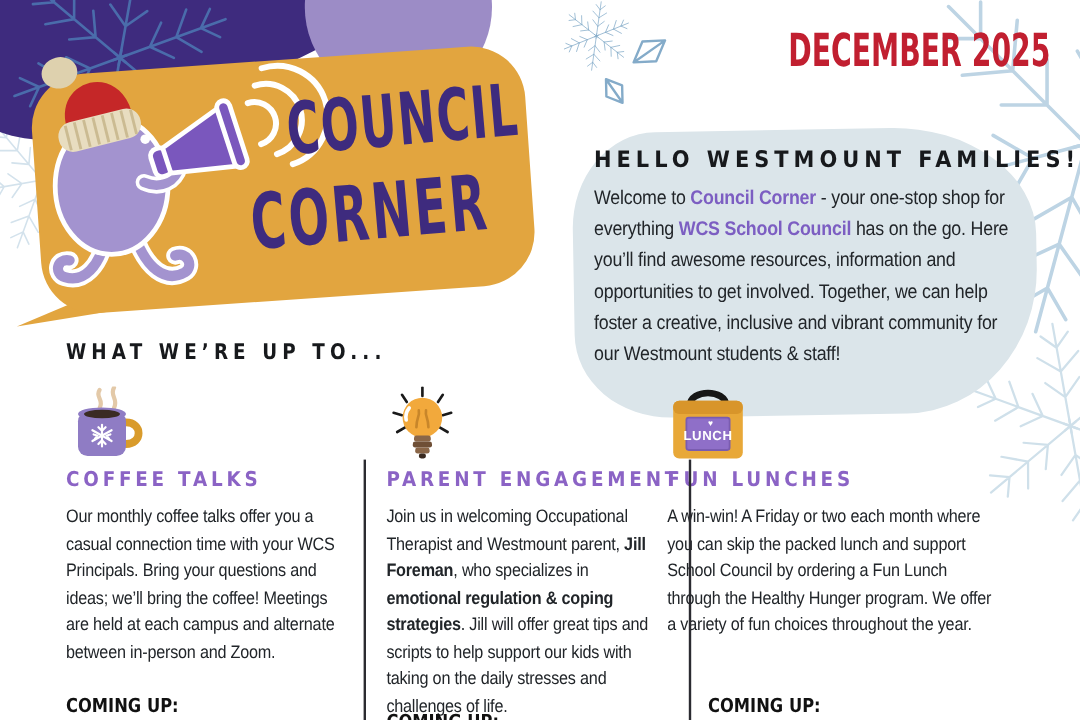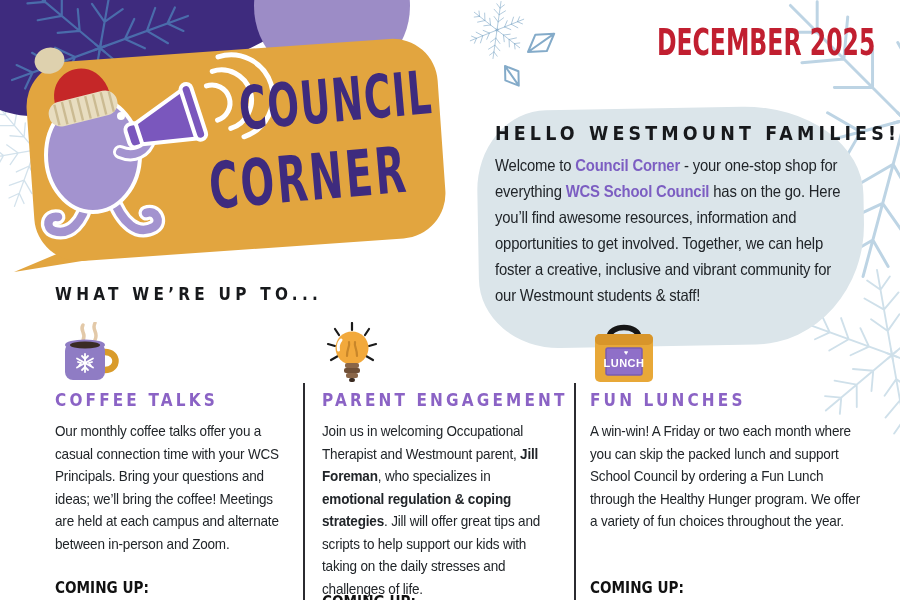--- a/index.html
+++ b/index.html
@@ -41,7 +41,7 @@
   .column{z-index:3;top:320px;}
   #column-1{left:55px;width:232px;}
   #column-2{left:322px;width:232px;}
-  #column-3{left:590px;width:272px;}
+  #column-3{left:556px;width:272px;}
   .col-icon{height:66px;display:flex;align-items:flex-end;}
   .col-title{margin-top:4px;color:#8b63c5;font-size:17px;letter-spacing:3.5px;font-weight:700;
     transform:scaleX(0.9);transform-origin:0 0;white-space:nowrap;font-family:"DejaVu Sans",sans-serif;}

